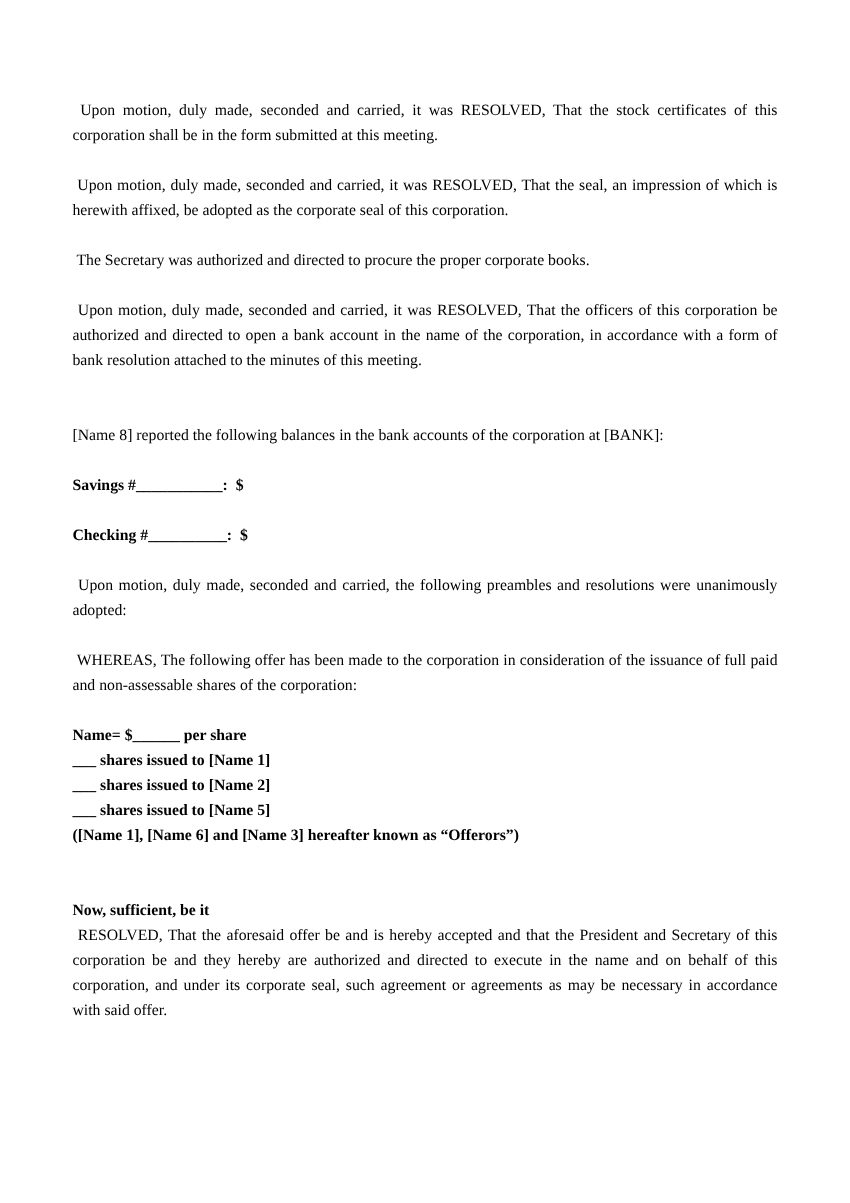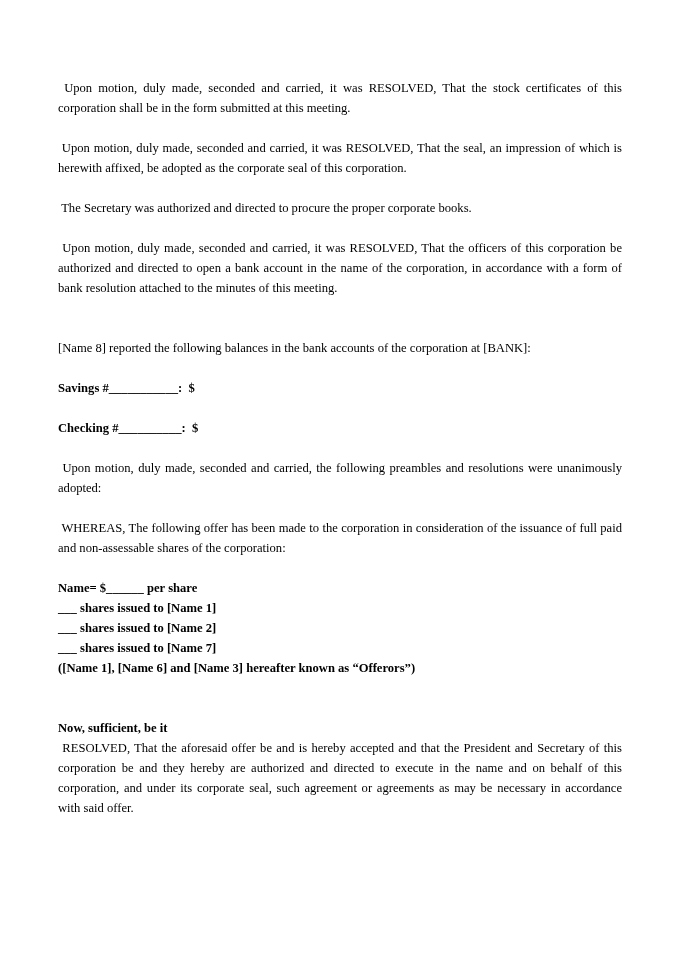--- a/index.html
+++ b/index.html
@@ -40,7 +40,7 @@
   <p class="line">Name= $______ per share</p>
   <p class="line">___ shares issued to [Name 1]</p>
   <p class="line">___ shares issued to [Name 2]</p>
-  <p class="line">___ shares issued to [Name 7]</p>
+  <p class="line">___ shares issued to [Name 5]</p>
   <p class="line">([Name 1], [Name 6] and [Name 3] hereafter known as “Offerors”)</p>
   <div class="gap"></div>
   <div class="gap"></div>

